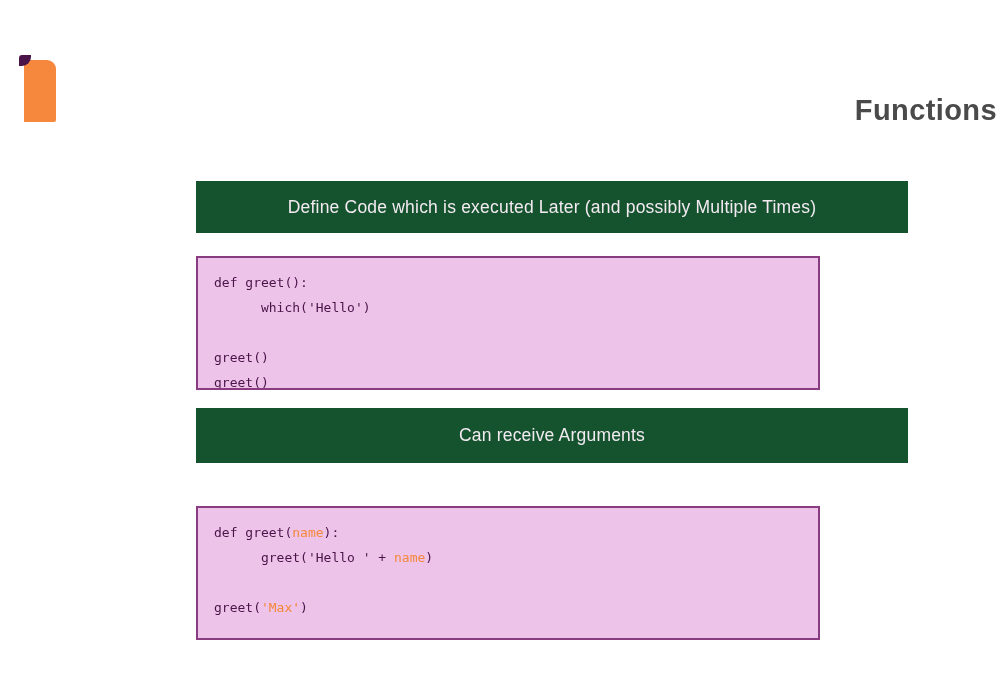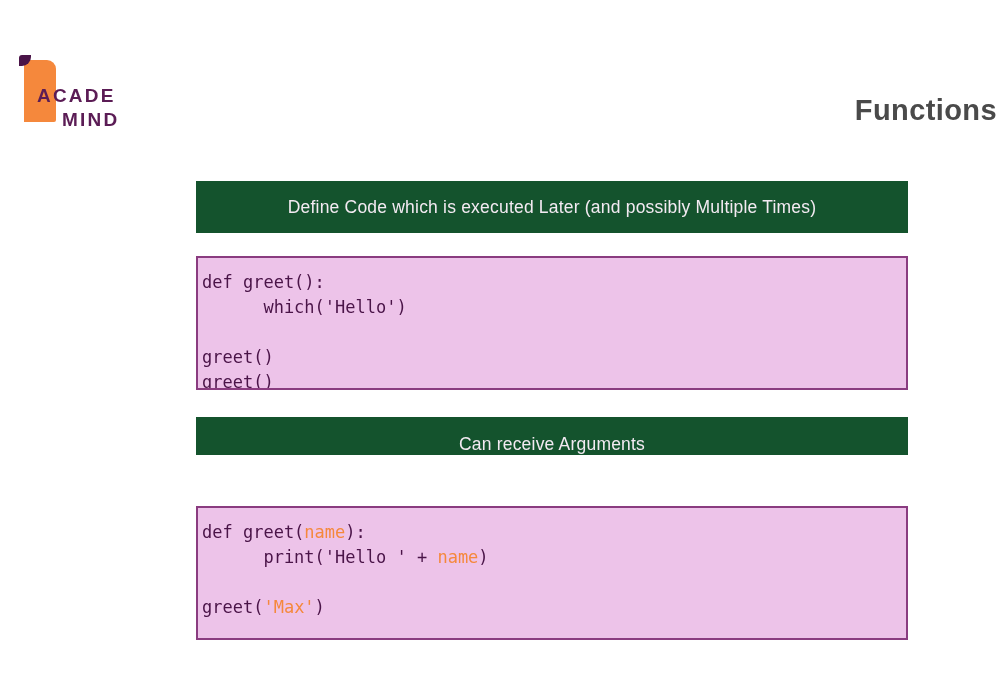--- a/index.html
+++ b/index.html
@@ -124,10 +124,6 @@
     <div class="logo-book"></div>
     <div class="logo-corner"></div>
   </div>
-  <div class="logo-text">
-    <div class="logo-line-1">ACADE</div>
-    <div class="logo-line-2">MIND</div>
-  </div>
 </div>
 
 <div class="slide-title">Functions</div>

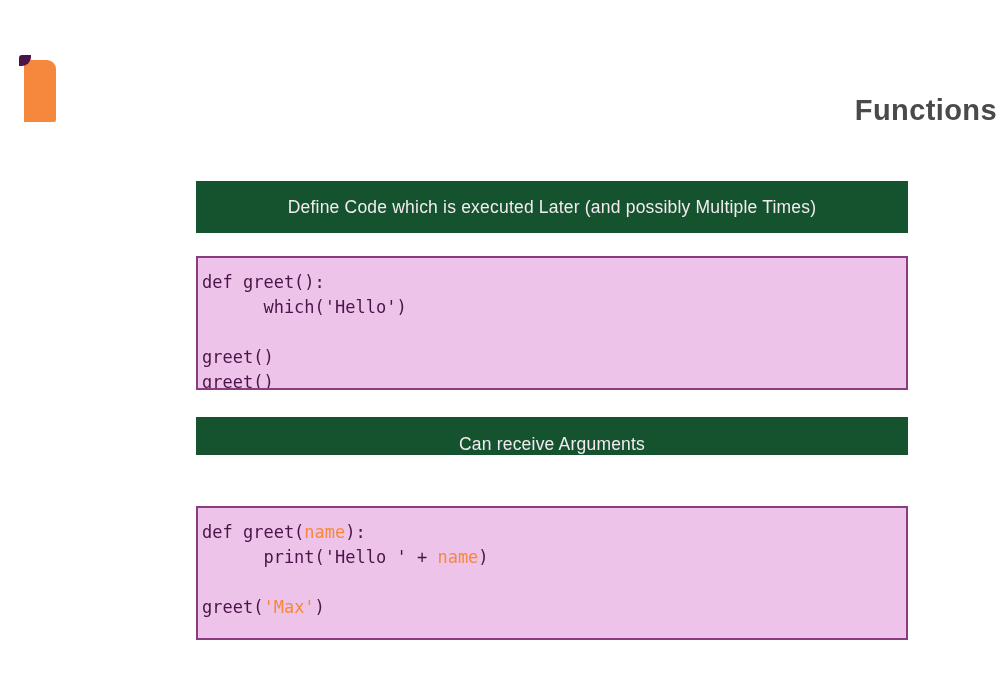--- a/index.html
+++ b/index.html
@@ -98,15 +98,15 @@
   .code-block {
     position: absolute;
     left: 196px;
-    width: 712px;
+    width: 624px;
     box-sizing: border-box;
     background: #EDC3E9;
     border: 2px solid #8A3C80;
     color: #4A1448;
     font-family: "DejaVu Sans Mono", monospace;
-    font-size: 17px;
+    font-size: 13px;
     line-height: 25px;
-    padding: 12px 0 12px 4px;
+    padding: 12px 0 12px 16px;
     white-space: pre;
     overflow: hidden;
   }

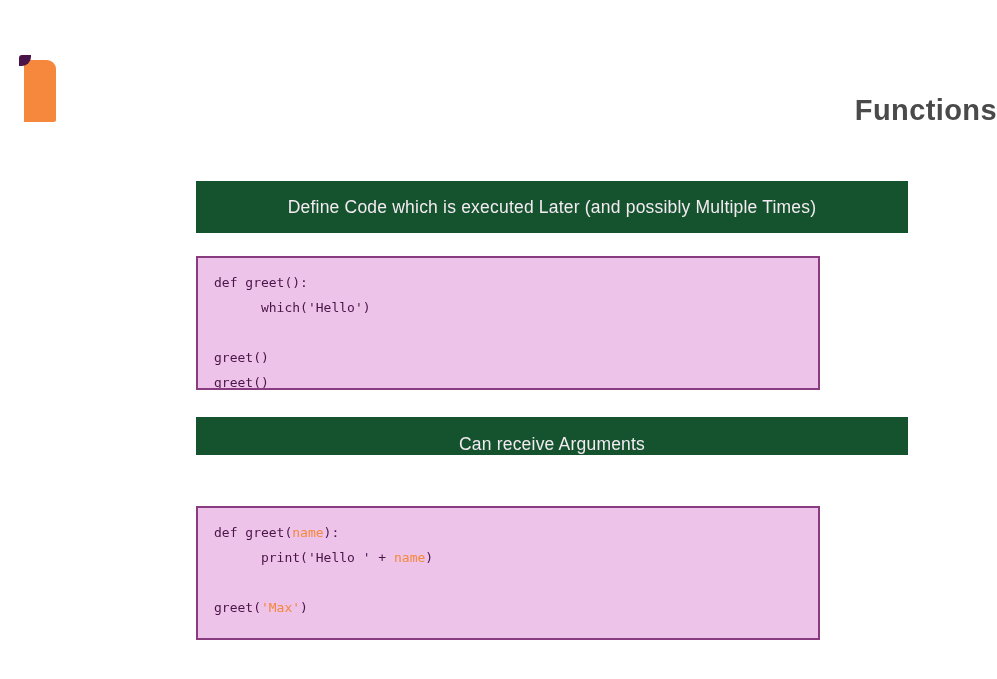--- a/index.html
+++ b/index.html
@@ -92,7 +92,7 @@
     letter-spacing: 0.2px;
   }
   #banner-1 { top: 181px; height: 52px; }
-  #banner-2 { top: 417px; height: 38px; align-items: flex-end; }
+  #banner-2 { top: 408px; height: 55px; }
 
   
   .code-block {

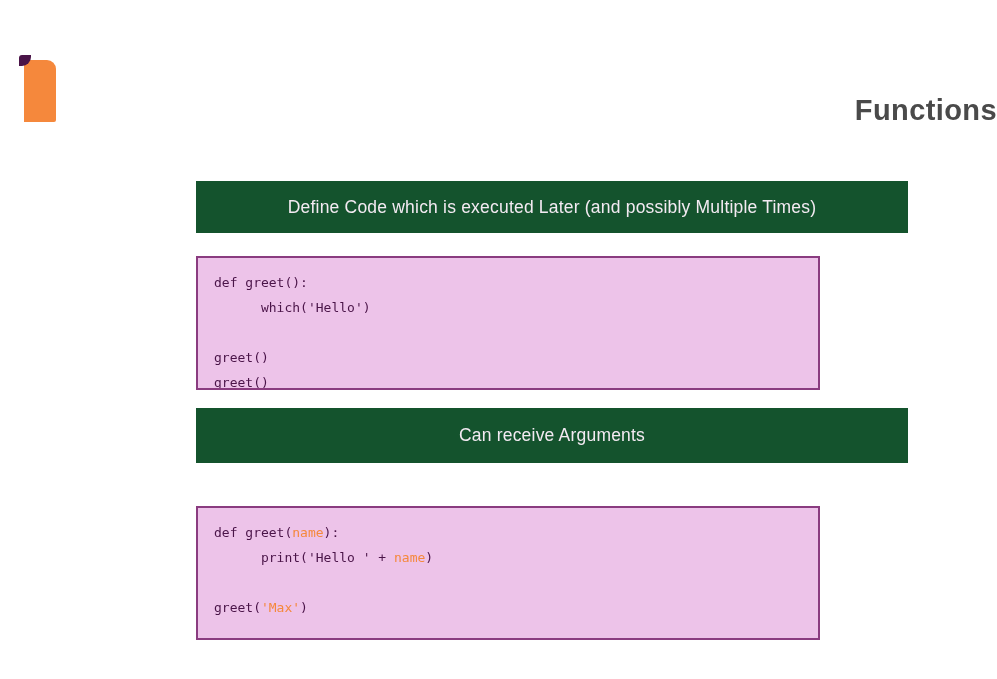--- a/index.html
+++ b/index.html
@@ -138,6 +138,6 @@
   <span>Can receive Arguments</span>
 </div>
 
-<div class="code-block" id="code-2"><div class="code-line"><span>def greet(</span><span class="tok-arg">name</span><span>):</span></div><div class="code-line"><span>      print('Hello ' + </span><span class="tok-arg">name</span><span>)</span></div><div class="code-line">&nbsp;</div><div class="code-line"><span>greet(</span><span class="tok-arg">'Max'</span><span>)</span></div></div>
+<div class="code-block" id="code-2"><div class="code-line"><span>def greet(</span><span class="tok-arg">name</span><span>):</span></div><div class="code-line"><span>      greet('Hello ' + </span><span class="tok-arg">name</span><span>)</span></div><div class="code-line">&nbsp;</div><div class="code-line"><span>greet(</span><span class="tok-arg">'Max'</span><span>)</span></div></div>
 
 </body></html>

